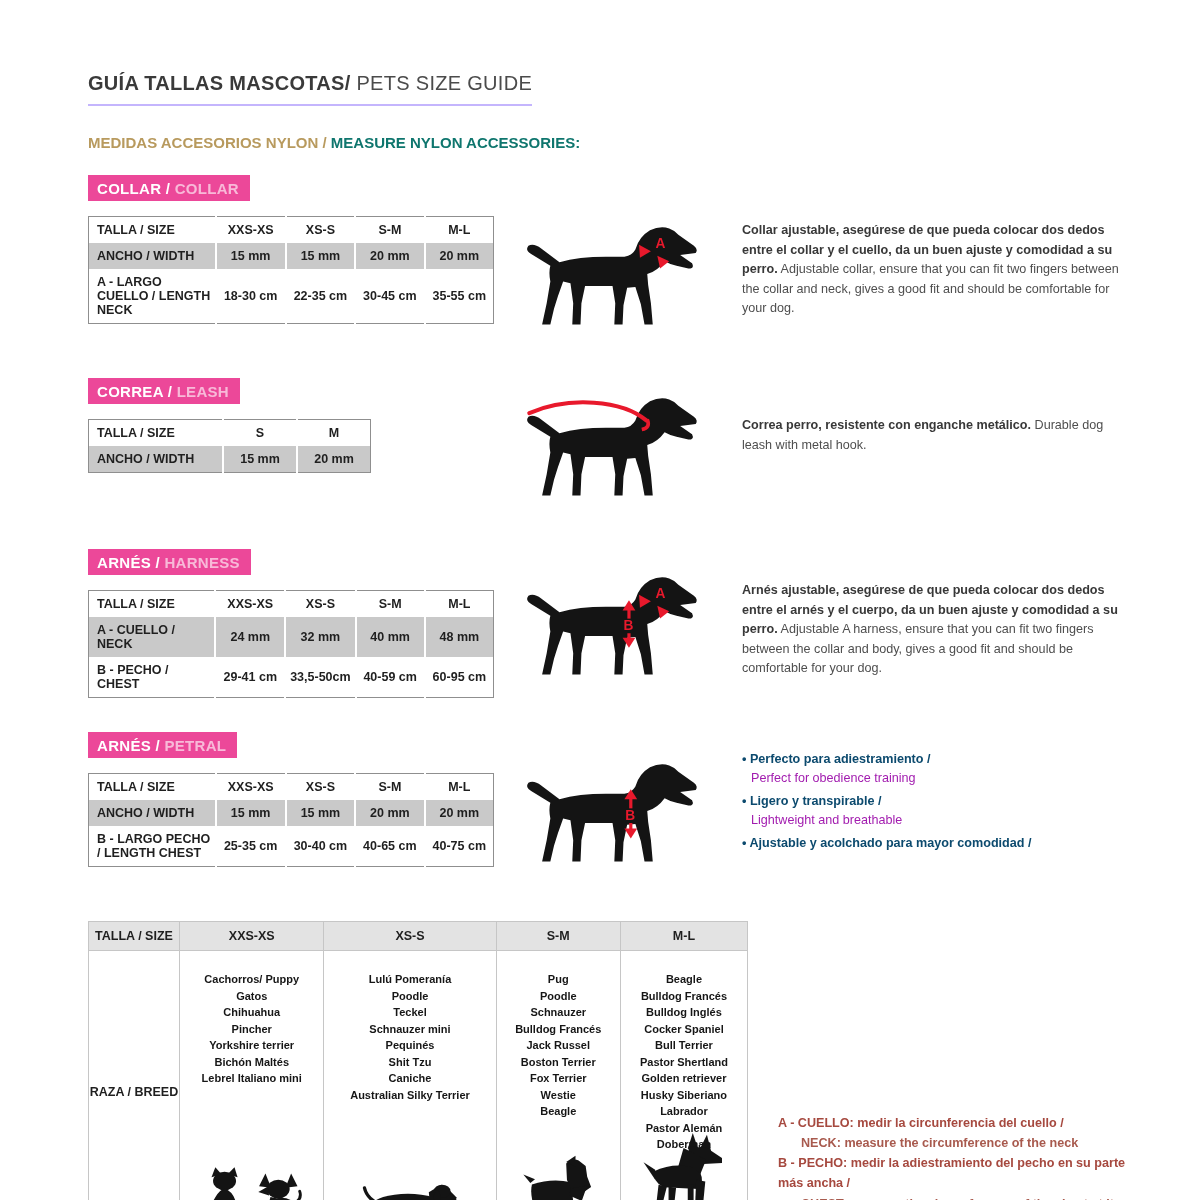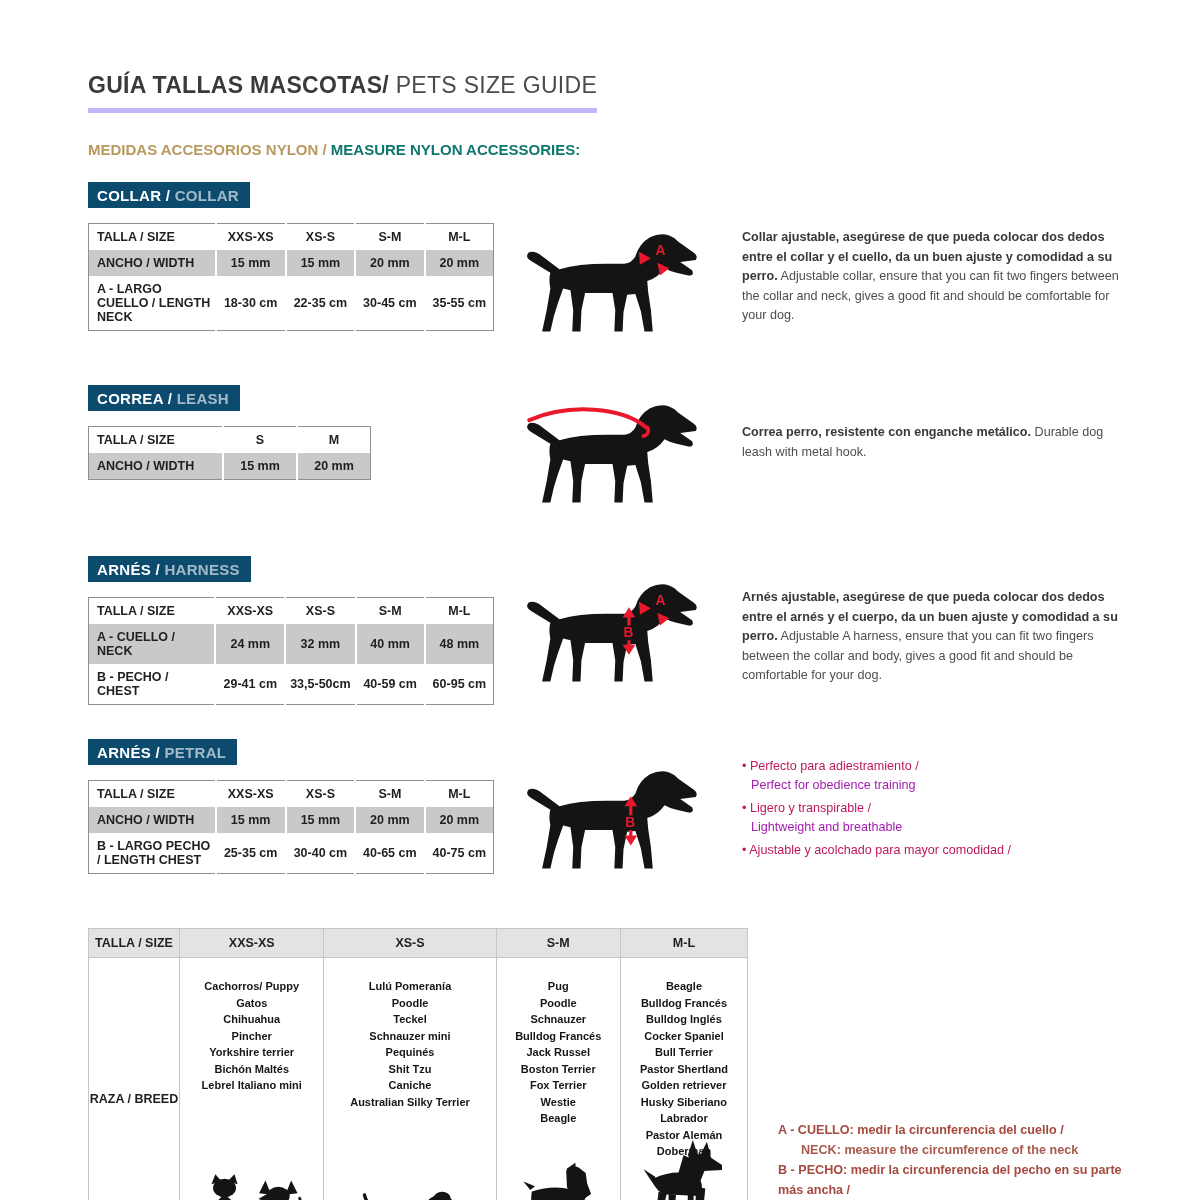--- a/index.html
+++ b/index.html
@@ -11,7 +11,7 @@
   .page{padding:72px 55px 0 88px;}
 
   
-  .main-title{font-size:23px;letter-spacing:.3px;border-bottom:5px solid #c4b5fd;
+  .main-title{font-size:20px;letter-spacing:.3px;border-bottom:2px solid #c4b5fd;
     display:inline-block;padding-bottom:9px;margin-bottom:28px;}
   .main-title .es{font-weight:bold;color:#3a3a3a;}
   .main-title .en{font-weight:normal;color:#4b4b4b;}

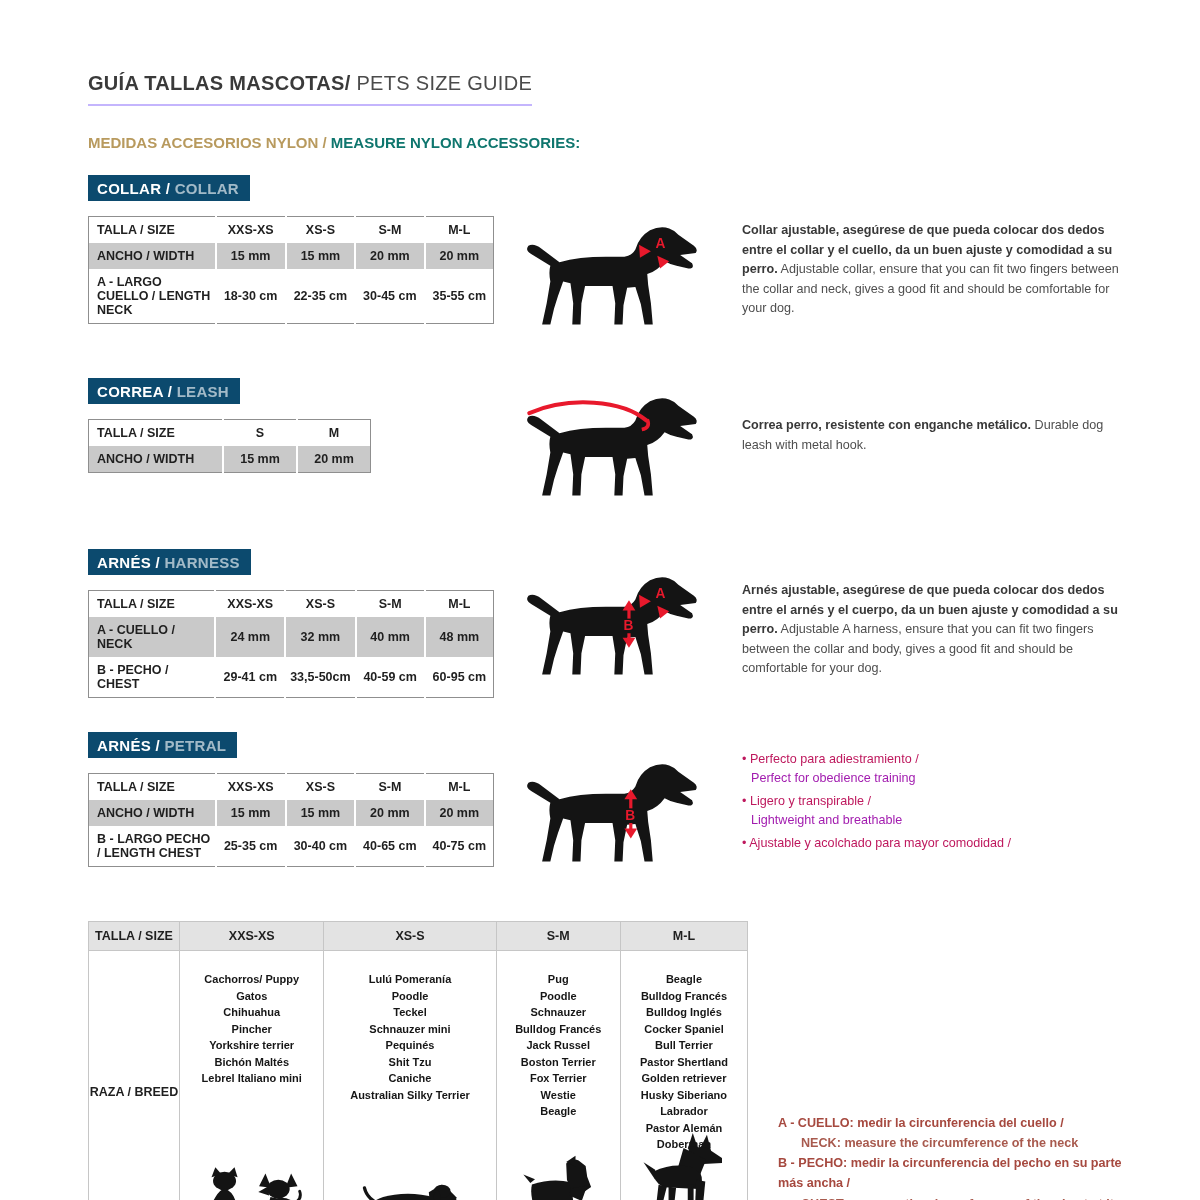--- a/index.html
+++ b/index.html
@@ -19,7 +19,7 @@
   .subtitle .es{font-weight:bold;color:#b89a5e;}
   .subtitle .en{font-weight:bold;color:#0f766e;text-align:right;}
 
-  .section-heading{display:inline-block;background:#0c4a6e;color:#fff;
+  .section-heading{display:inline-block;background:#ec4899;color:#fff;
     font-size:15px;font-weight:bold;padding:5px 11px 4px 9px;letter-spacing:.3px;}
   .section-heading .en{color:rgba(255,255,255,.62);}
 

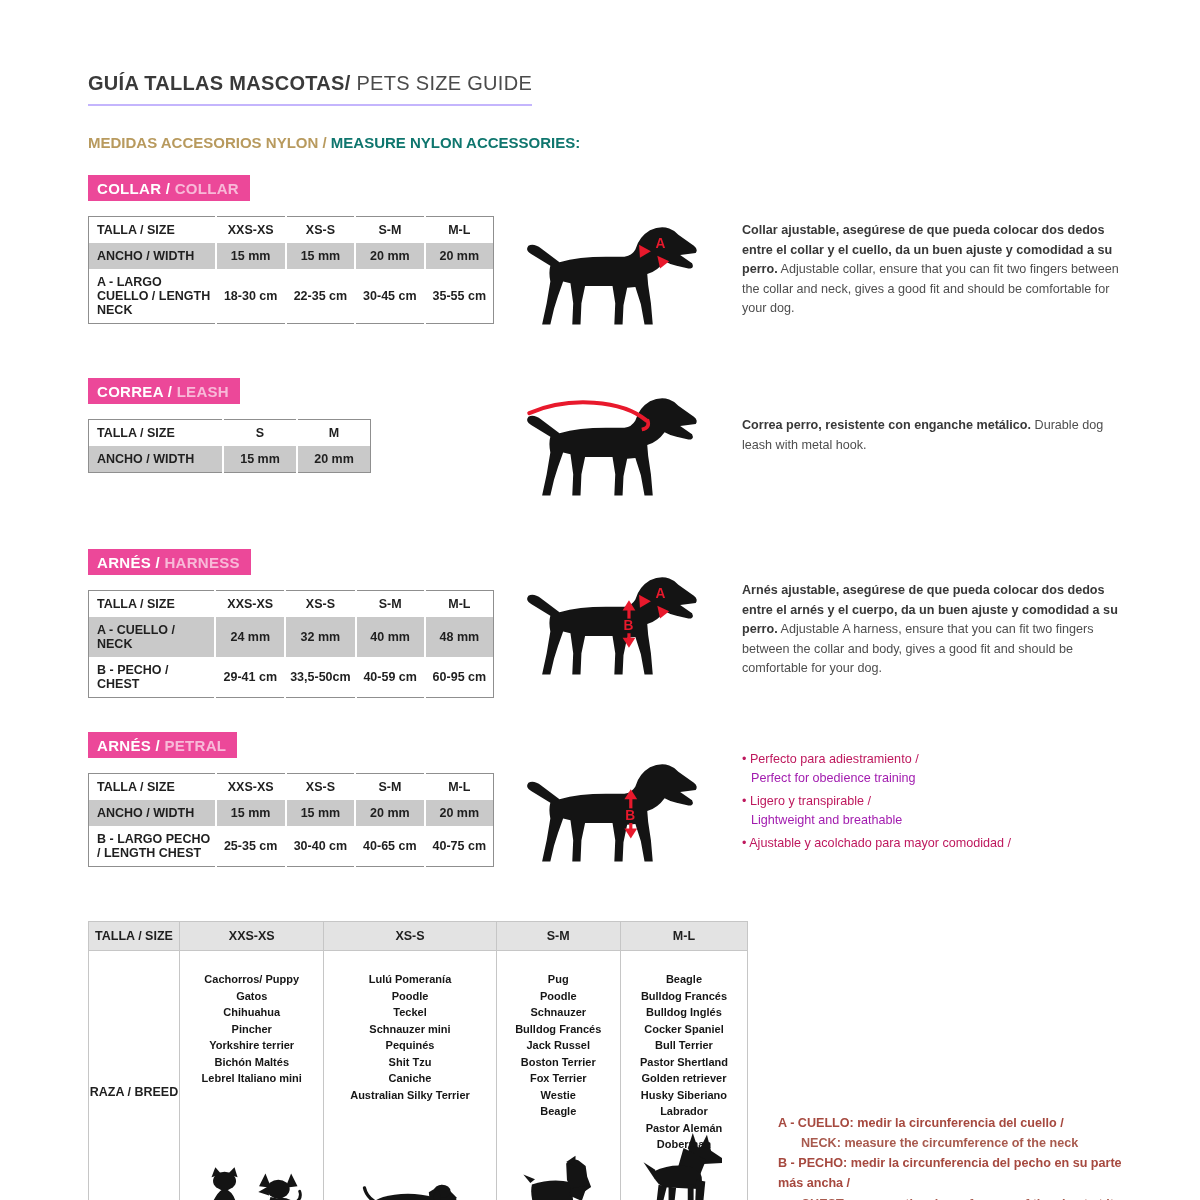--- a/index.html
+++ b/index.html
@@ -61,7 +61,7 @@
 
   .bullets{margin-top:18px;font-size:12.6px;line-height:1.5;max-width:390px;}
   .bullet{margin-bottom:4px;}
-  .bullet .es{font-weight:normal;color:#be185d;}
+  .bullet .es{font-weight:bold;color:#0c4a6e;}
   .bullet .es::before{content:"• ";}
   .bullet .en{font-weight:normal;color:#a21caf;padding-left:9px;}
 

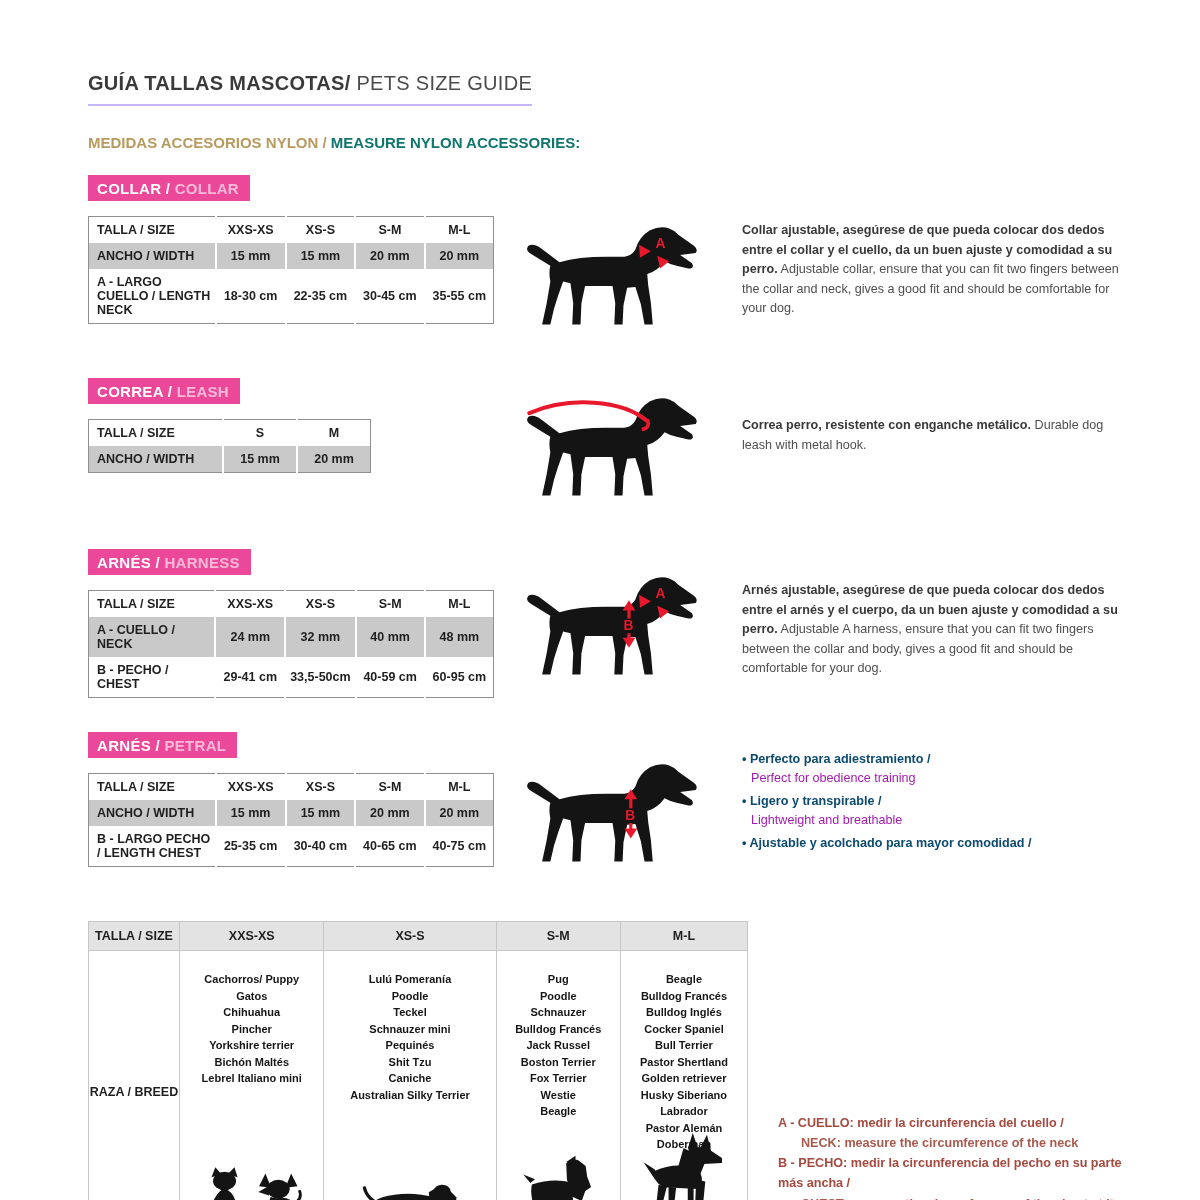--- a/index.html
+++ b/index.html
@@ -441,7 +441,7 @@
     <div class="notes">
       <div class="note-es">A - CUELLO: medir la circunferencia del cuello /</div>
       <div class="note-en">NECK: measure the circumference of the neck</div>
-      <div class="note-es">B - PECHO: medir la circunferencia del pecho en su parte más ancha /</div>
+      <div class="note-es">B - PECHO: medir la adiestramiento del pecho en su parte más ancha /</div>
       <div class="note-en">CHEST: measure the circumference of the chest at its widest part</div>
     </div>
   </div>

